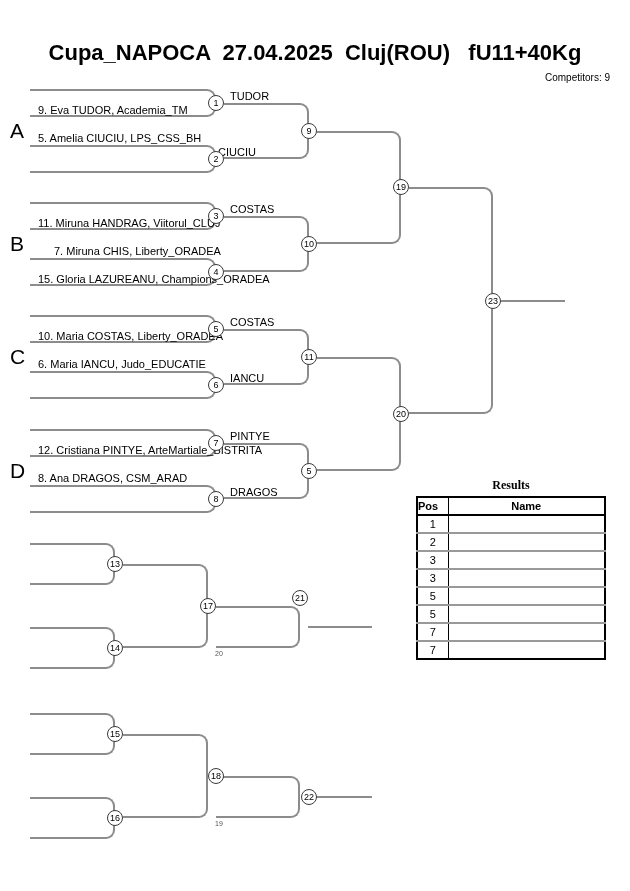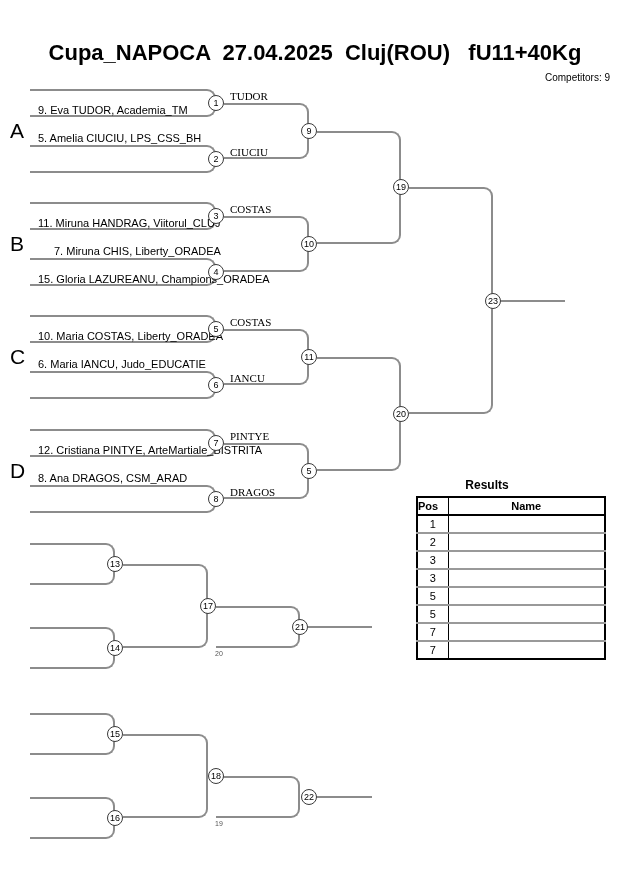--- a/index.html
+++ b/index.html
@@ -26,7 +26,7 @@
     font-size:9px; line-height:9px;
   }
   .entry  { position:absolute; font-size:11px; line-height:12px; white-space:nowrap; z-index:1; }
-  .winner { position:absolute; font-size:11px; line-height:11px; white-space:nowrap; z-index:1;font-family:Liberation Serif, serif; }
+  .winner { position:absolute; font-size:11px; line-height:11px; white-space:nowrap; z-index:1; }
   .glabel { position:absolute; left:10px; font-size:21px; line-height:22px; }
   .feeder { position:absolute; font-size:7px; line-height:7px; color:#555; }
   

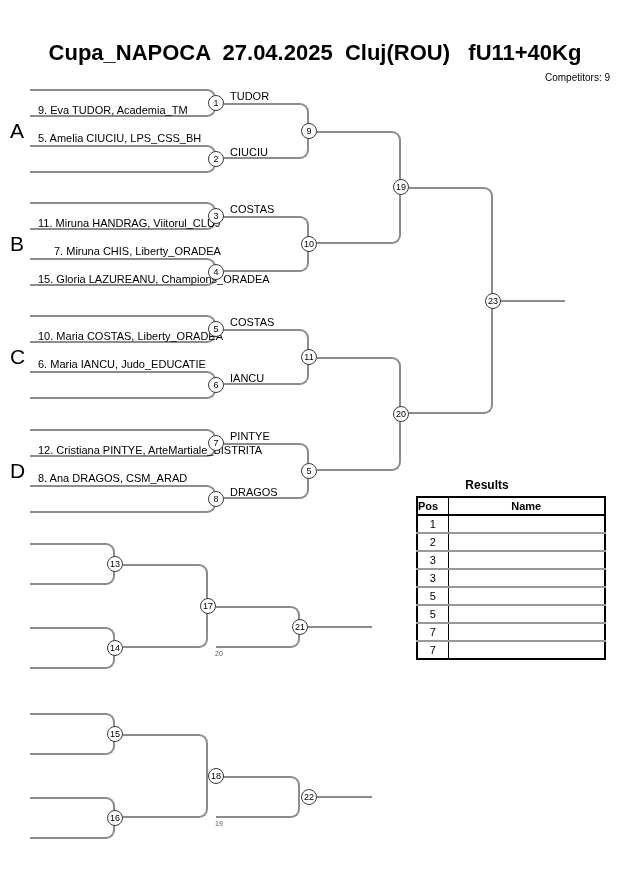--- a/index.html
+++ b/index.html
@@ -63,7 +63,7 @@
   <div class="circle" style="left:208px;top:95px">1</div>
   <div class="circle" style="left:208px;top:151px">2</div>
   <div class="winner" style="left:230px;top:91px">TUDOR</div>
-  <div class="winner" style="left:230px;top:147px">CIUCIU</div>
+  <div class="winner" style="left:218px;top:147px">CIUCIU</div>
   <div class="et" style="left:224px;top:103px;width:85px;height:28px"></div>
   <div class="eb" style="left:224px;top:131px;width:85px;height:28px"></div>
   <div class="circle" style="left:301px;top:123px">9</div>

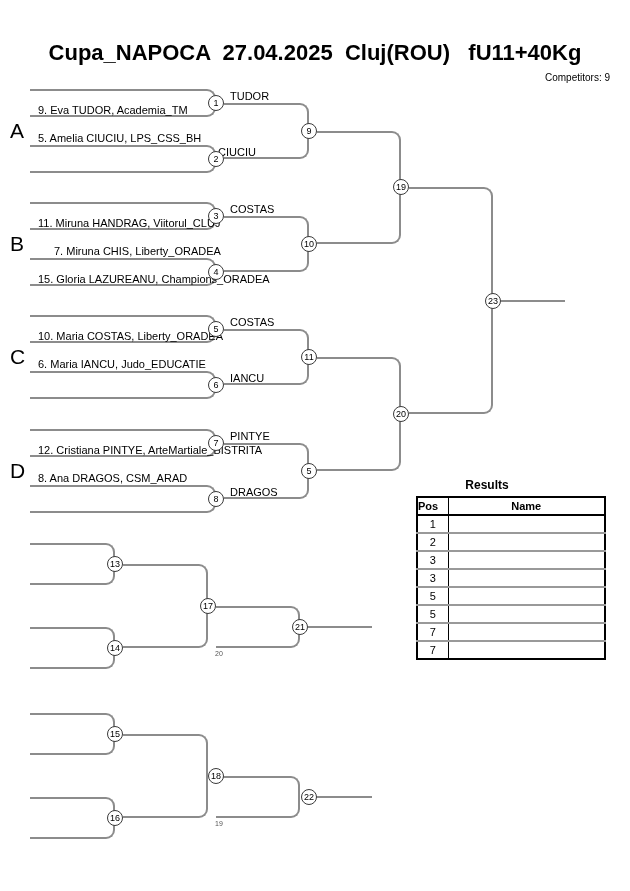--- a/index.html
+++ b/index.html
@@ -31,8 +31,8 @@
   .feeder { position:absolute; font-size:7px; line-height:7px; color:#555; }
   
   .results-title {
-    position:absolute; left:392px; top:478px; width:190px;
-    text-align:center; font-size:12px; font-weight:bold;
+    position:absolute; left:416px; top:478px; width:190px;
+    text-align:center; font-size:12px; font-weight:bold;font-family:Liberation Serif, serif;
   }
   table.results {
     position:absolute; left:416px; top:496px; width:190px;

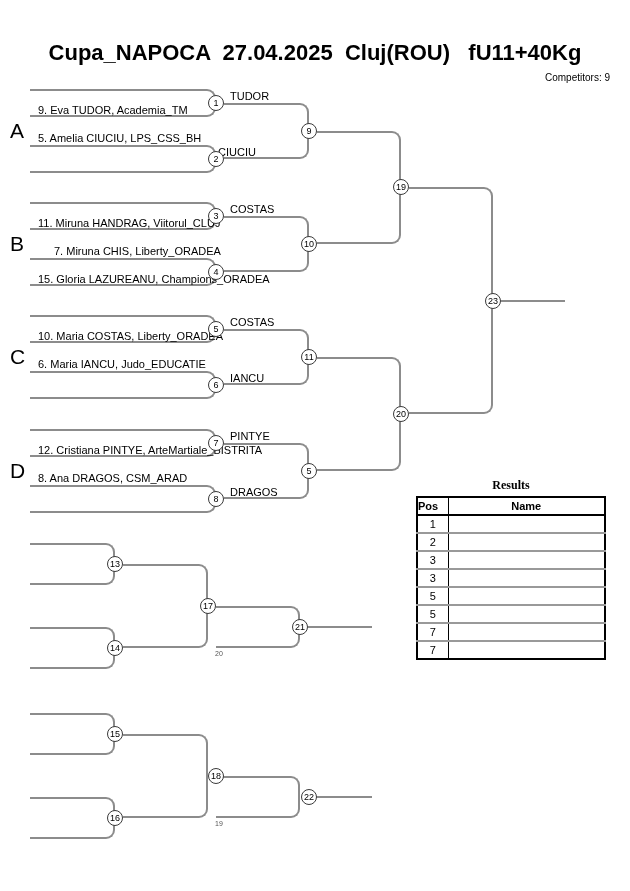--- a/index.html
+++ b/index.html
@@ -136,7 +136,7 @@
   <div class="et" style="left:216px;top:606px;width:84px;height:21px"></div>
   <div class="eb" style="left:216px;top:627px;width:84px;height:21px"></div>
   <div class="feeder" style="left:215px;top:650px">20</div>
-  <div class="circle" style="left:292px;top:619px">21</div>
+  <div class="circle" style="left:292px;top:590px">21</div>
   <div class="hline" style="left:308px;top:626px;width:64px"></div>
 
   <div class="et" style="left:30px;top:713px;width:85px;height:21px"></div>

